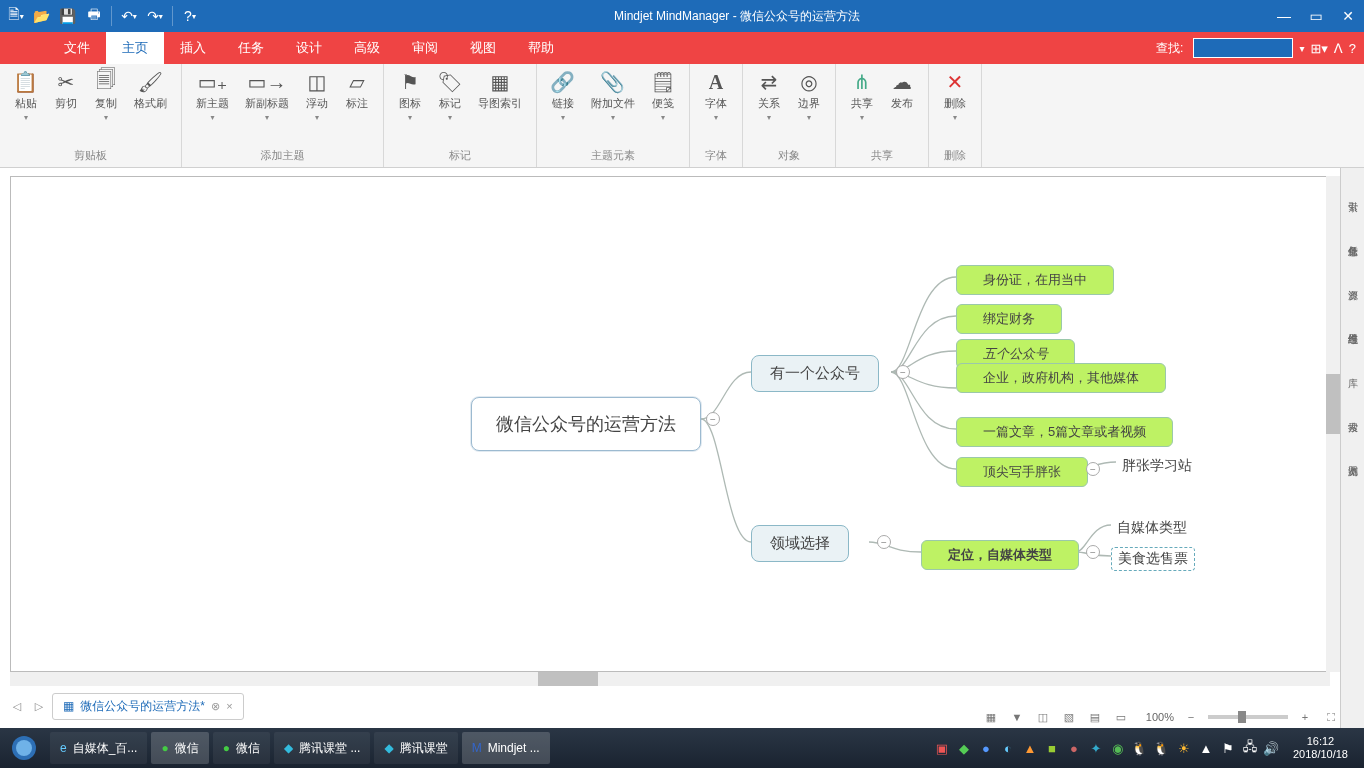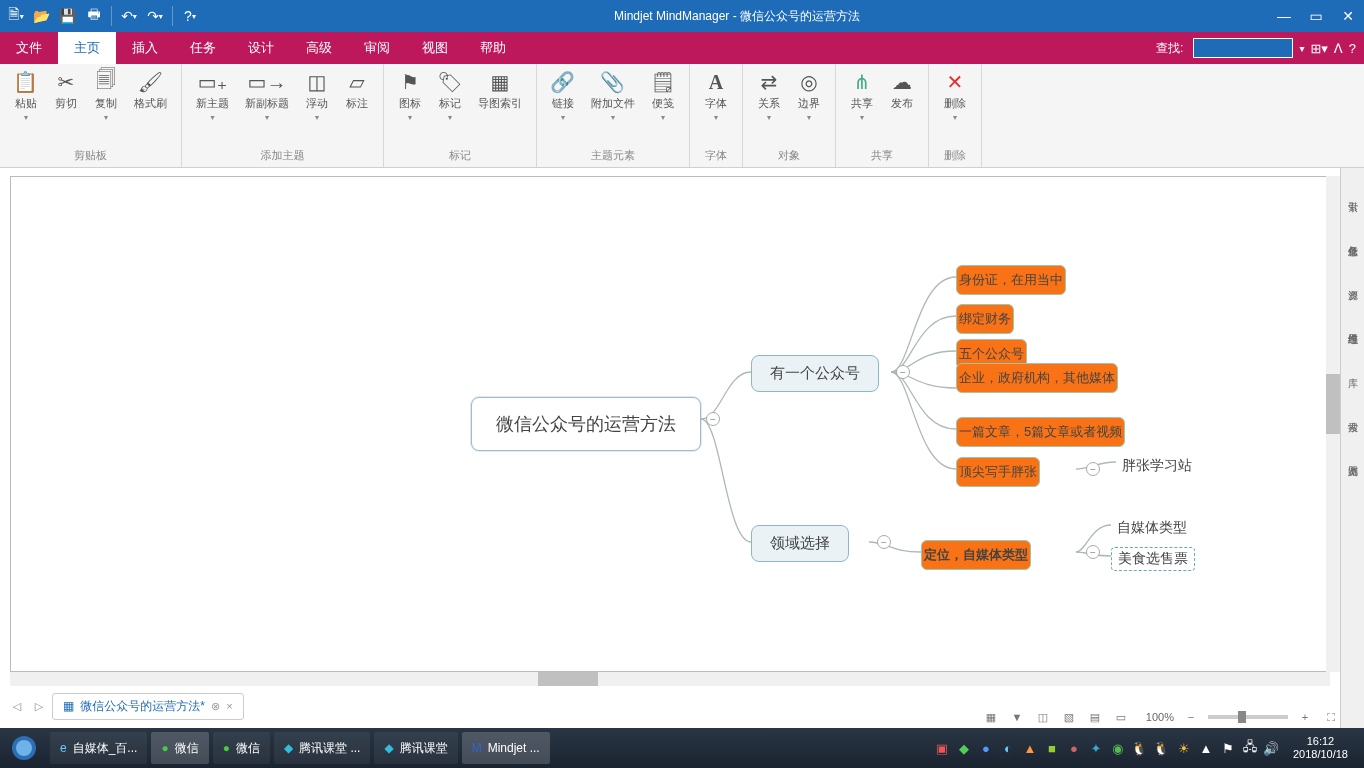--- a/index.html
+++ b/index.html
@@ -15,7 +15,7 @@
 .win-btn { width: 32px; height: 28px; display: flex; align-items: center; justify-content: center; cursor: pointer; color: #fff; font-size: 14px; }
 
 
-.menubar { background: #be185d; height: 32px; display: flex; align-items: center; color: #fff; font-size: 13px; justify-content: space-between; }
+.menubar { background: #ef4444; height: 32px; display: flex; align-items: center; color: #fff; font-size: 13px; justify-content: space-between; padding-left: 48px; }
 .menu-left { display: flex; align-items: center; }
 .menu-item { padding: 0 16px; height: 32px; display: flex; align-items: center; cursor: pointer; }
 .menu-item.active { background: #fff; color: #1e6bb8; }

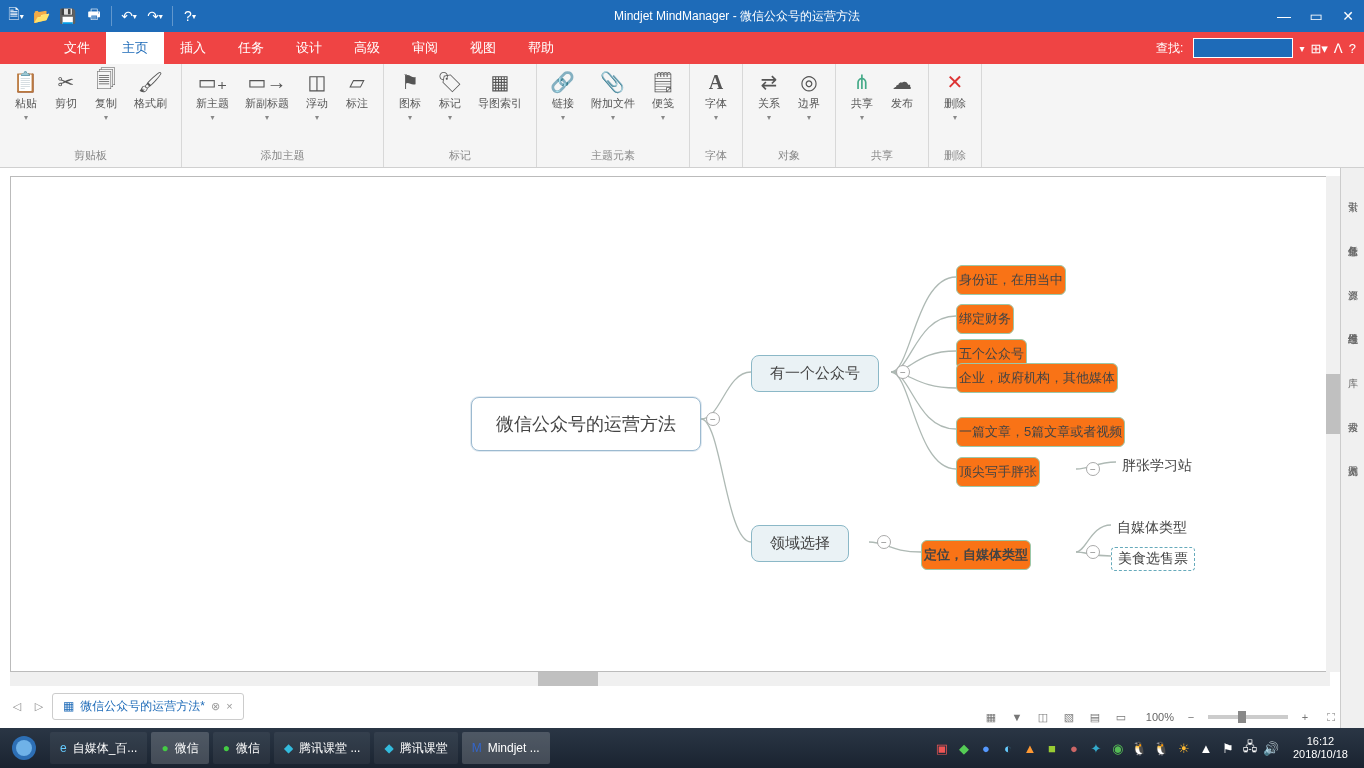--- a/index.html
+++ b/index.html
@@ -45,7 +45,7 @@
 .node { position: absolute; border: 1px solid #8bb8c7; border-radius: 8px; padding: 8px 18px; font-size: 15px; color: #444; background: #fff; text-align: center; }
 .node.root { border-color: #9cbad0; box-shadow: 0 0 0 1px rgba(156,186,208,0.3); font-size: 18px; padding: 14px 24px; }
 .node.sub { background: #eaf2f5; }
-.node.leaf { background: #f97316; border-color: #9bc8aa; font-size: 13px; padding: 5px 2px; border-radius: 6px; }
+.node.leaf { background: #bef264; border-color: #9bc8aa; font-size: 13px; padding: 5px 26px; border-radius: 6px; }
 .node.plain { border: none; background: transparent; font-size: 14px; padding: 2px 6px; }
 .toggle { position: absolute; width: 14px; height: 14px; border: 1px solid #aaa; border-radius: 50%; background: #fff; font-size: 10px; display: flex; align-items: center; justify-content: center; color: #888; cursor: pointer; }
 svg.connectors { position: absolute; top:0; left:0; width:100%; height:100%; pointer-events:none; }

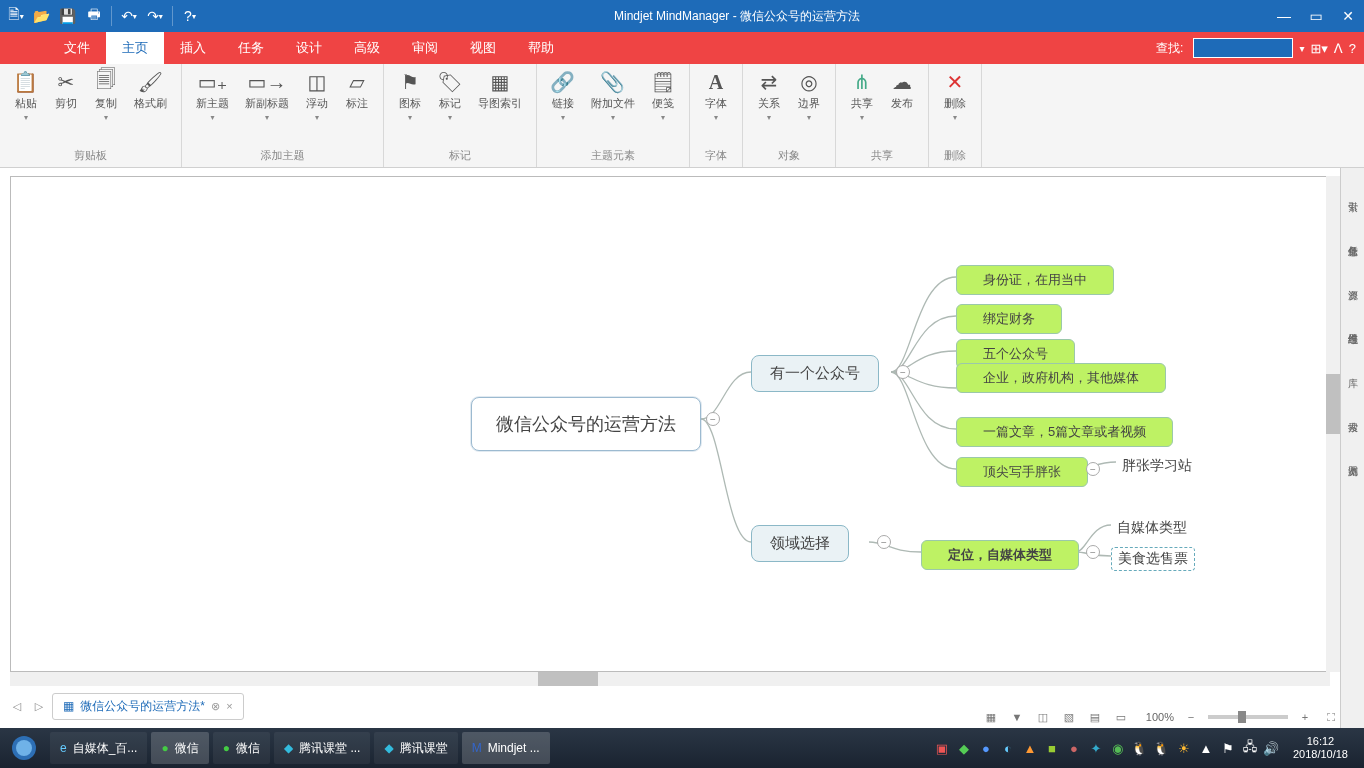--- a/index.html
+++ b/index.html
@@ -285,7 +285,7 @@
 
     <div class="node leaf" style="left:945px; top:88px;">身份证，在用当中</div>
     <div class="node leaf" style="left:945px; top:127px;">绑定财务</div>
-    <div class="node leaf" style="left:945px; top:162px;">五个公众号</div>
+    <div class="node leaf" style="left:945px; top:162px;font-style:italic;">五个公众号</div>
     <div class="node leaf" style="left:945px; top:186px;">企业，政府机构，其他媒体</div>
     <div class="node leaf" style="left:945px; top:240px;">一篇文章，5篇文章或者视频</div>
     <div class="node leaf" style="left:945px; top:280px;">顶尖写手胖张</div>

